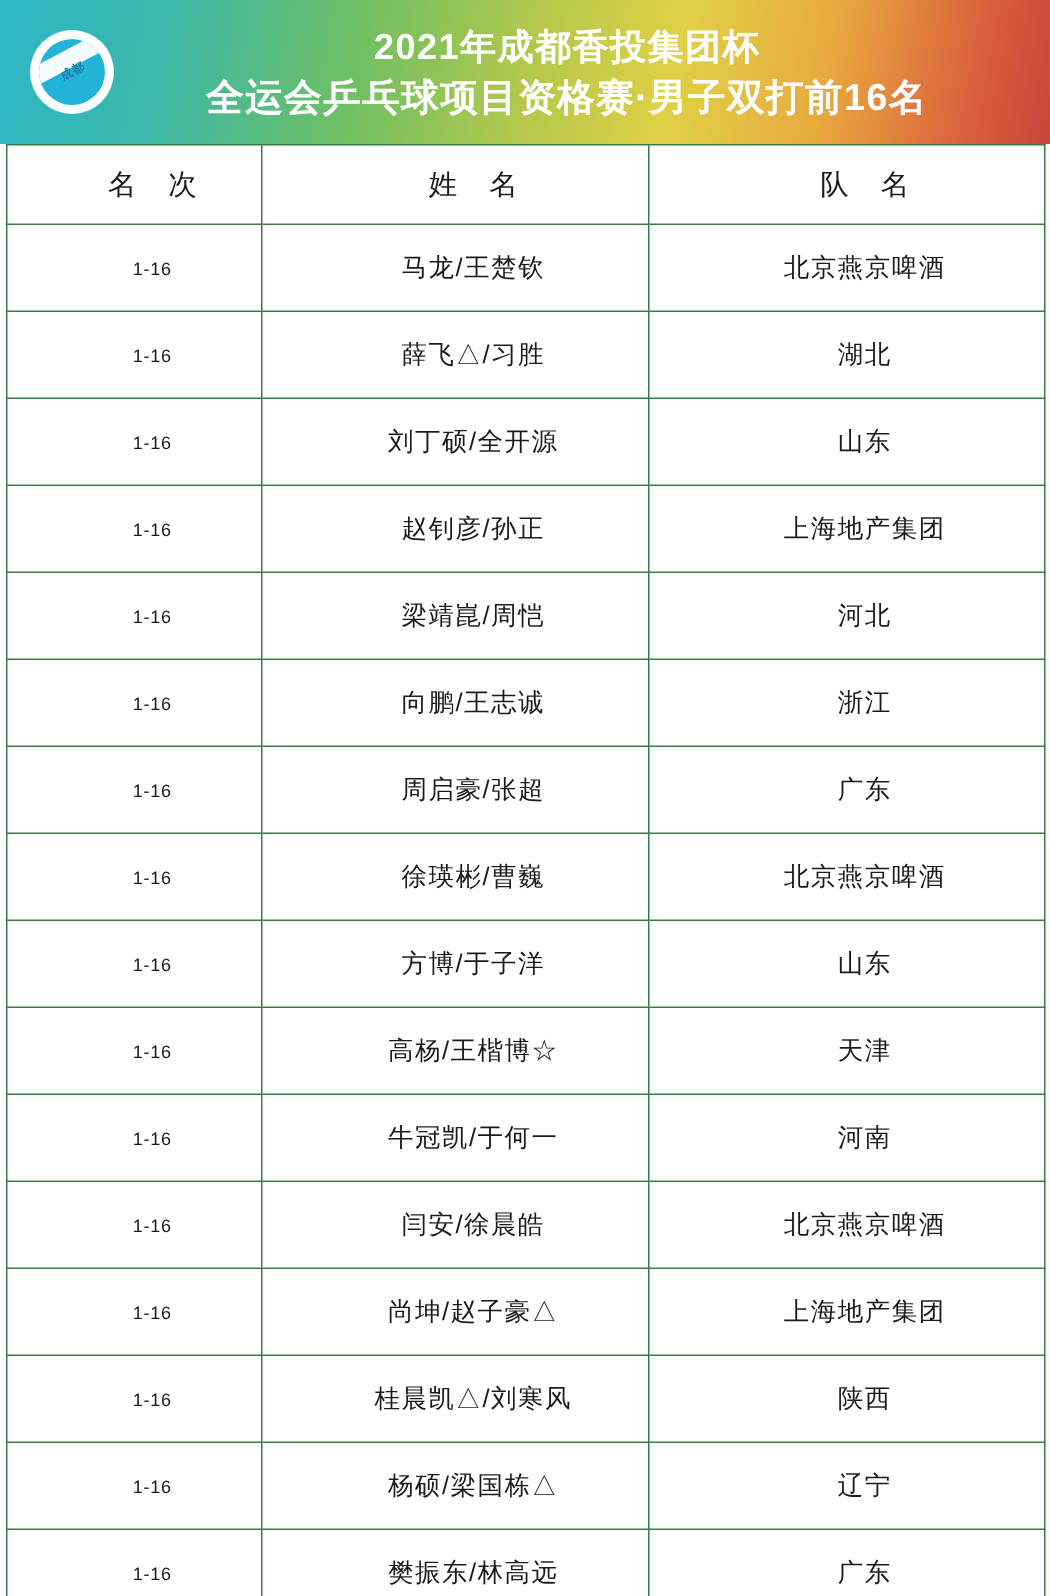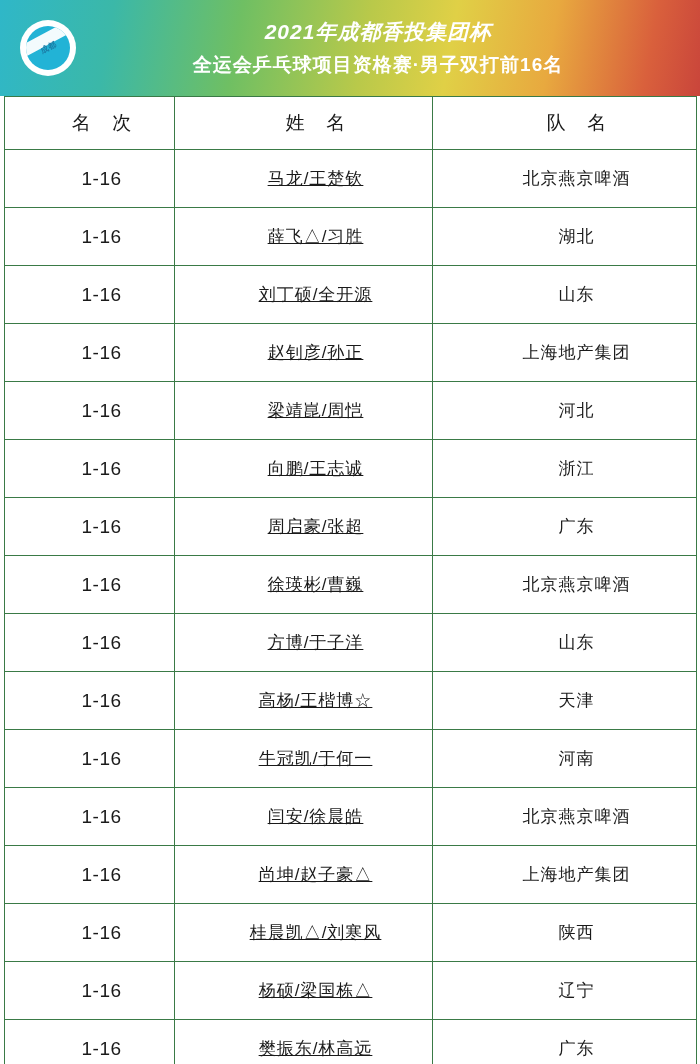--- a/index.html
+++ b/index.html
@@ -90,11 +90,10 @@
   }
   .banner-title {
     color: #ffffff;
-    font-size: 21px;
+    font-size: 24px;
     font-weight: bold;
     letter-spacing: 1px;
     line-height: 34px;
-    font-style: italic;
   }
   .banner-subtitle {
     color: #ffffff;

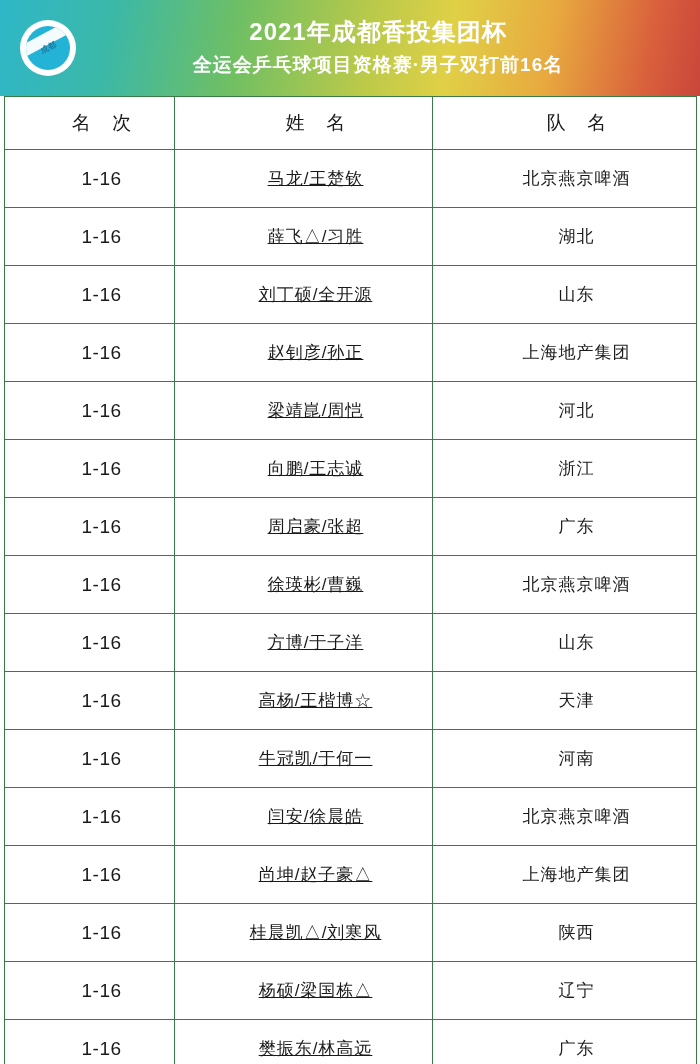--- a/index.html
+++ b/index.html
@@ -97,7 +97,7 @@
   }
   .banner-subtitle {
     color: #ffffff;
-    font-size: 19px;
+    font-size: 25px;
     font-weight: bold;
     letter-spacing: 1px;
     line-height: 32px;

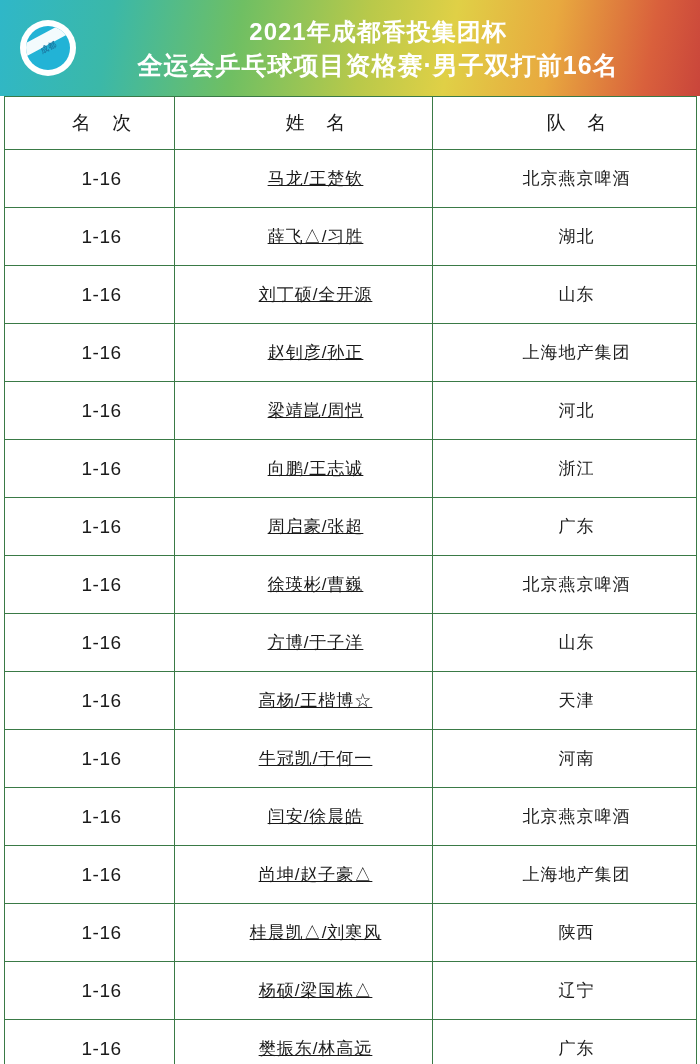--- a/index.html
+++ b/index.html
@@ -139,7 +139,7 @@
     background: #ffffff;
   }
   table.standings tbody td.rank {
-    font-size: 19px;
+    font-size: 12px;
     letter-spacing: 0.5px;
   }
   table.standings tbody td.name {

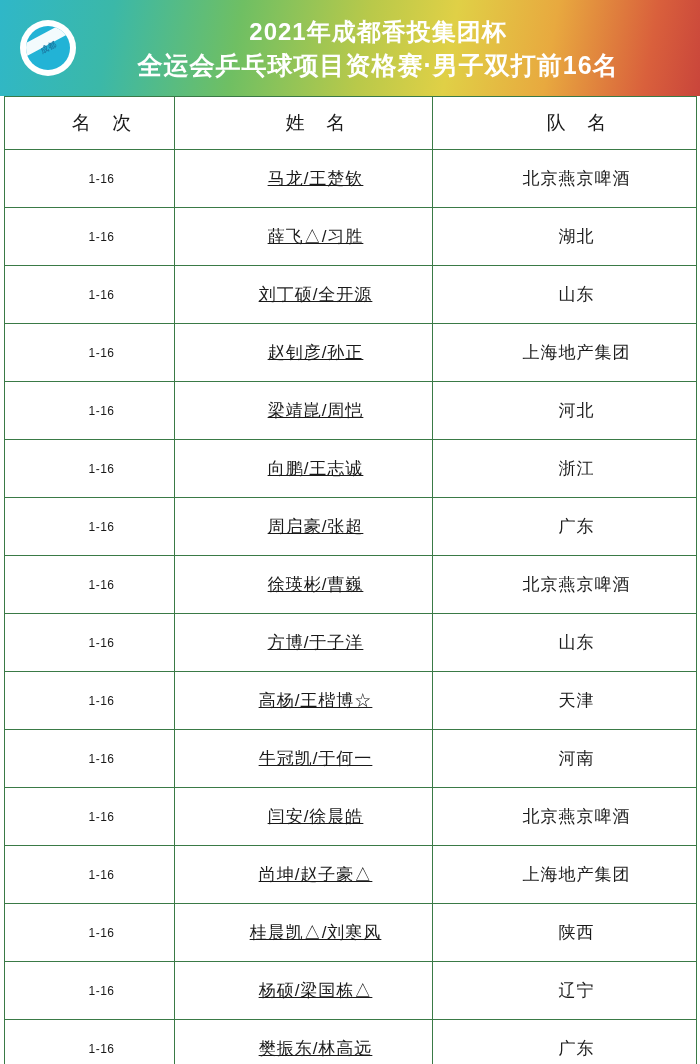--- a/index.html
+++ b/index.html
@@ -144,7 +144,6 @@
   }
   table.standings tbody td.name {
     letter-spacing: 1px;
-    text-decoration: underline;
   }
   table.standings tbody td.team {
     letter-spacing: 1px;

